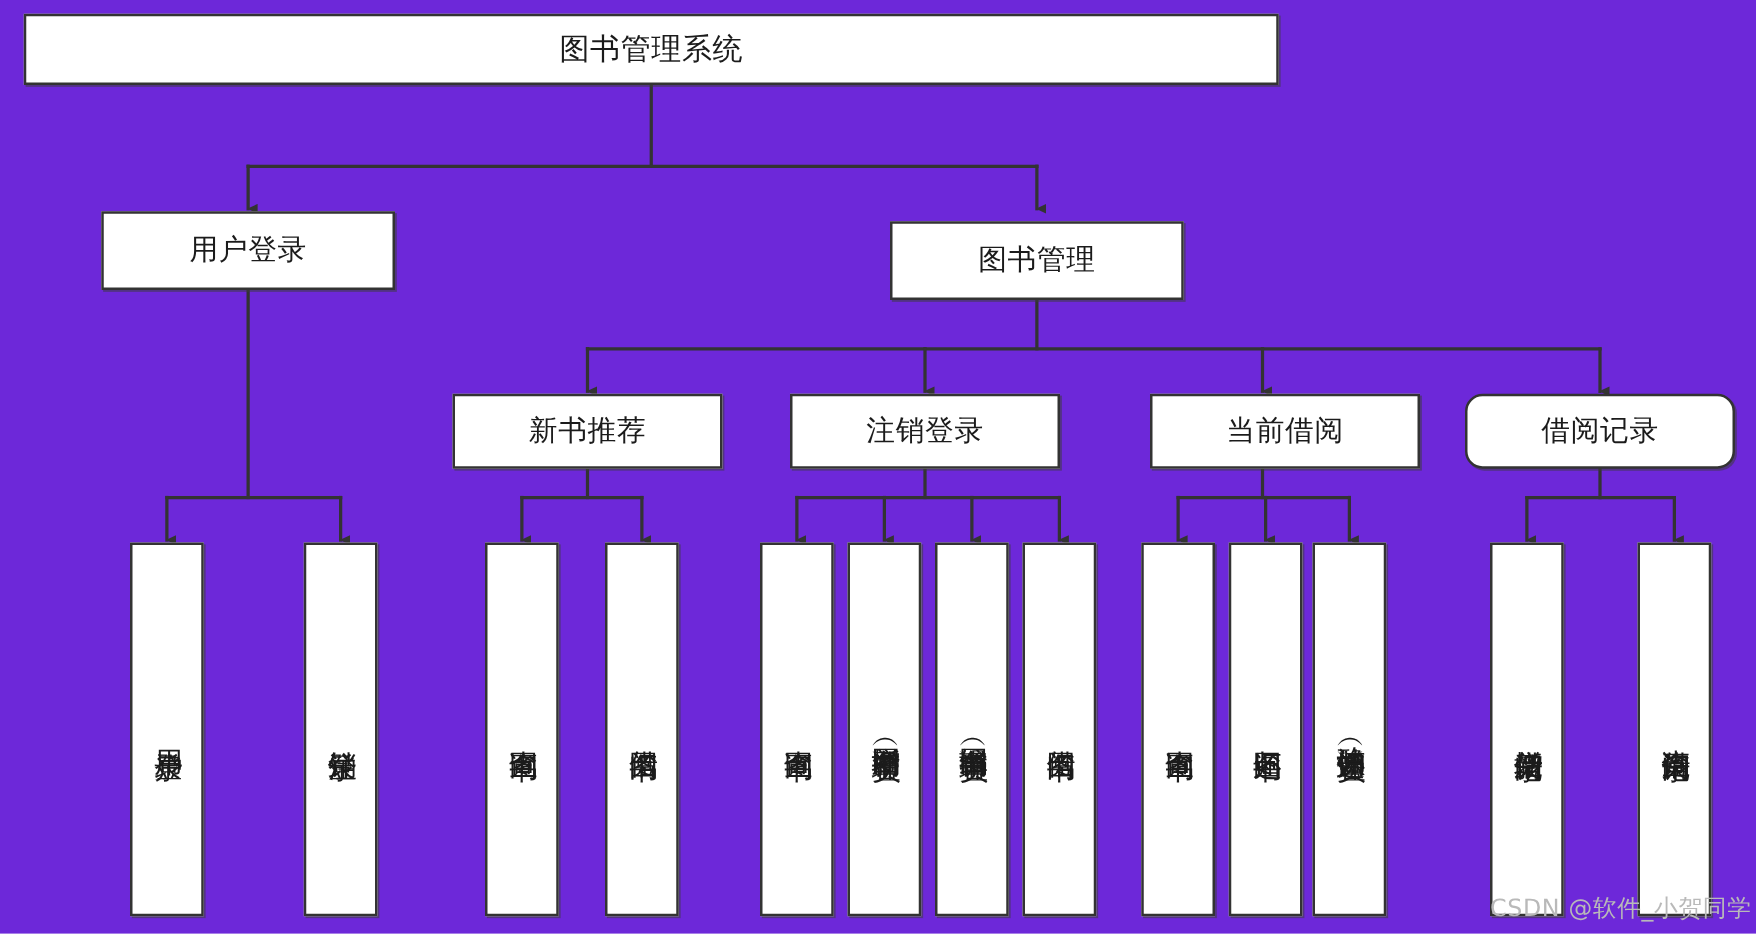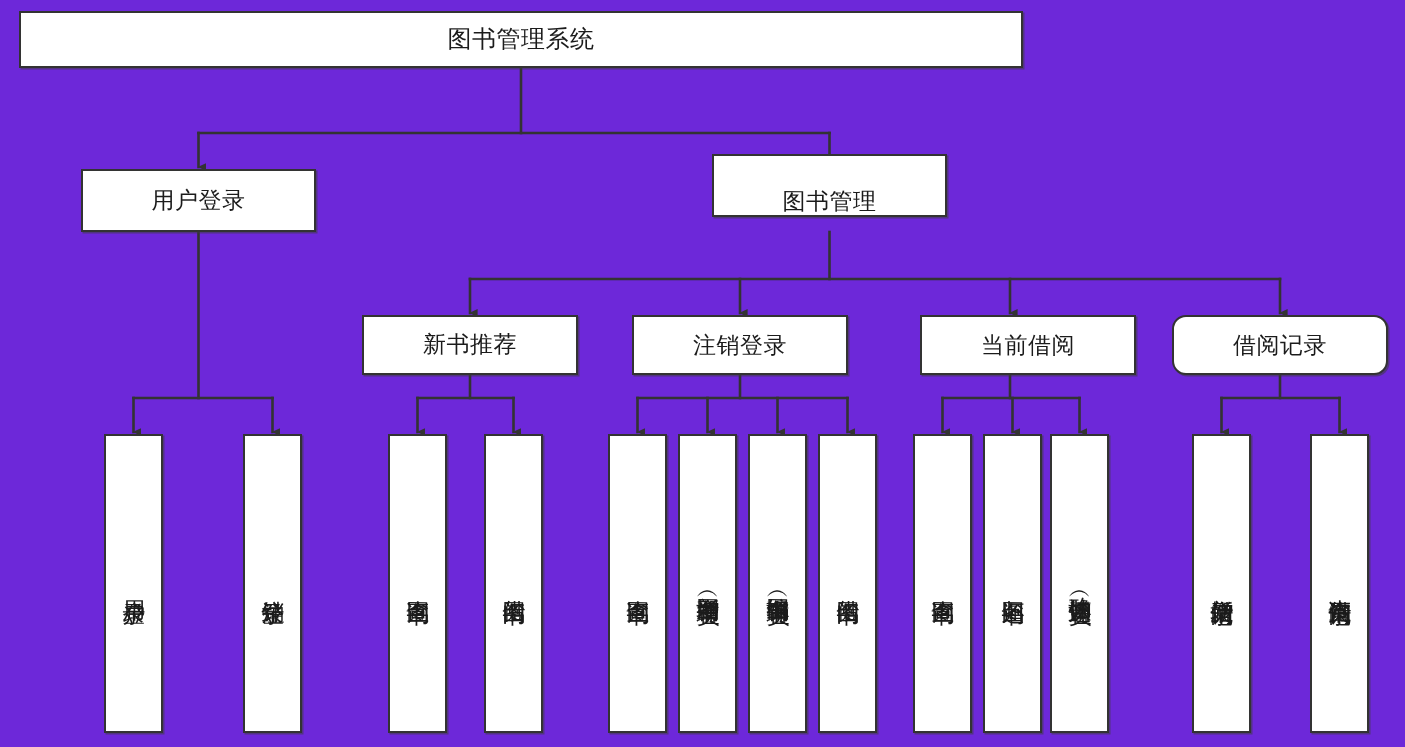--- a/index.html
+++ b/index.html
@@ -126,7 +126,7 @@
       <div class="node horizontal" style="left: 81px; top: 169px; width: 235px; height: 63px;">
         <span class="label">用户登录</span>
       </div>
-      <div class="node horizontal" style="left: 712px; top: 154px; width: 235px; height: 63px; align-items: flex-end;">
+      <div class="node horizontal" style="left: 712px; top: 177px; width: 235px; height: 63px;">
         <span class="label">图书管理</span>
       </div>
       <div class="node horizontal" style="left: 362px; top: 315px; width: 216px; height: 60px; font-family: Liberation Serif, serif;">

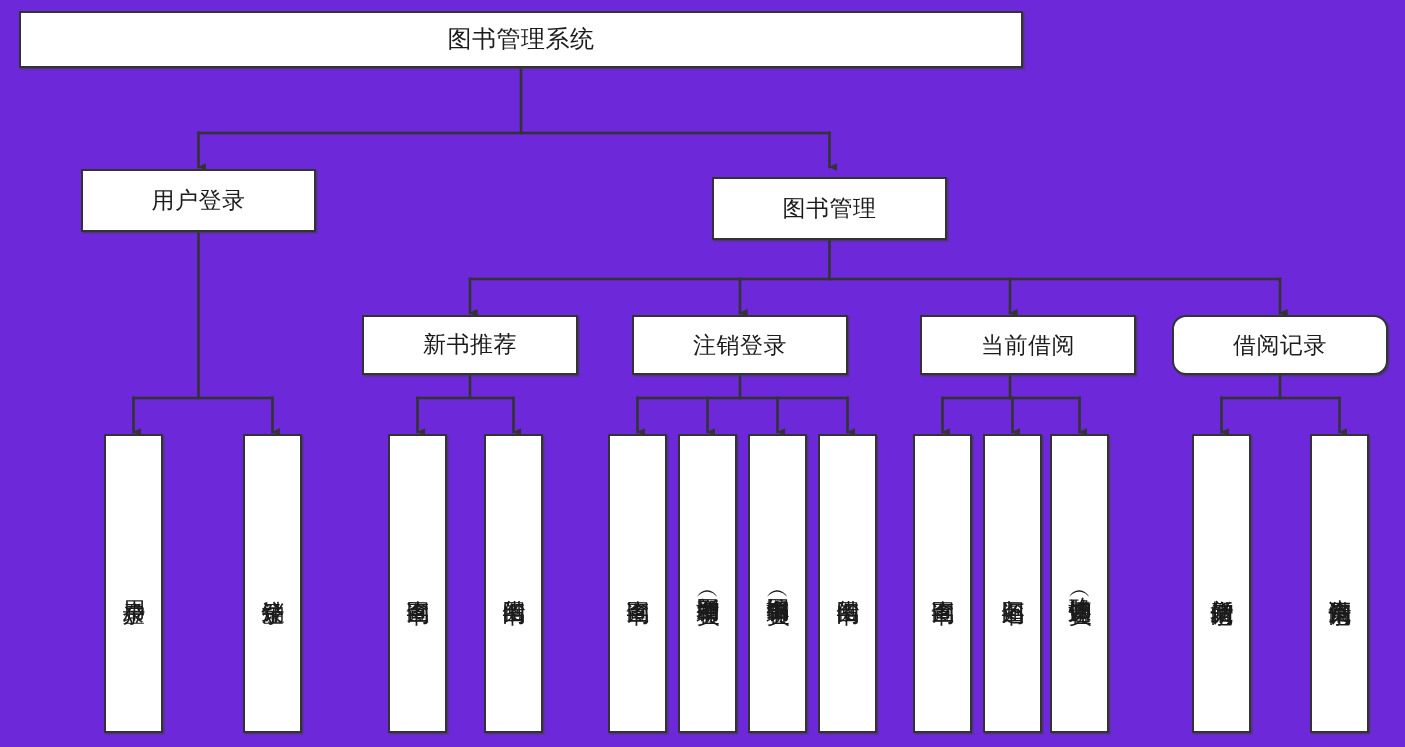--- a/index.html
+++ b/index.html
@@ -129,7 +129,7 @@
       <div class="node horizontal" style="left: 712px; top: 177px; width: 235px; height: 63px;">
         <span class="label">图书管理</span>
       </div>
-      <div class="node horizontal" style="left: 362px; top: 315px; width: 216px; height: 60px; font-family: Liberation Serif, serif;">
+      <div class="node horizontal" style="left: 362px; top: 315px; width: 216px; height: 60px;">
         <span class="label">新书推荐</span>
       </div>
       <div class="node horizontal" style="left: 632px; top: 315px; width: 216px; height: 60px;">

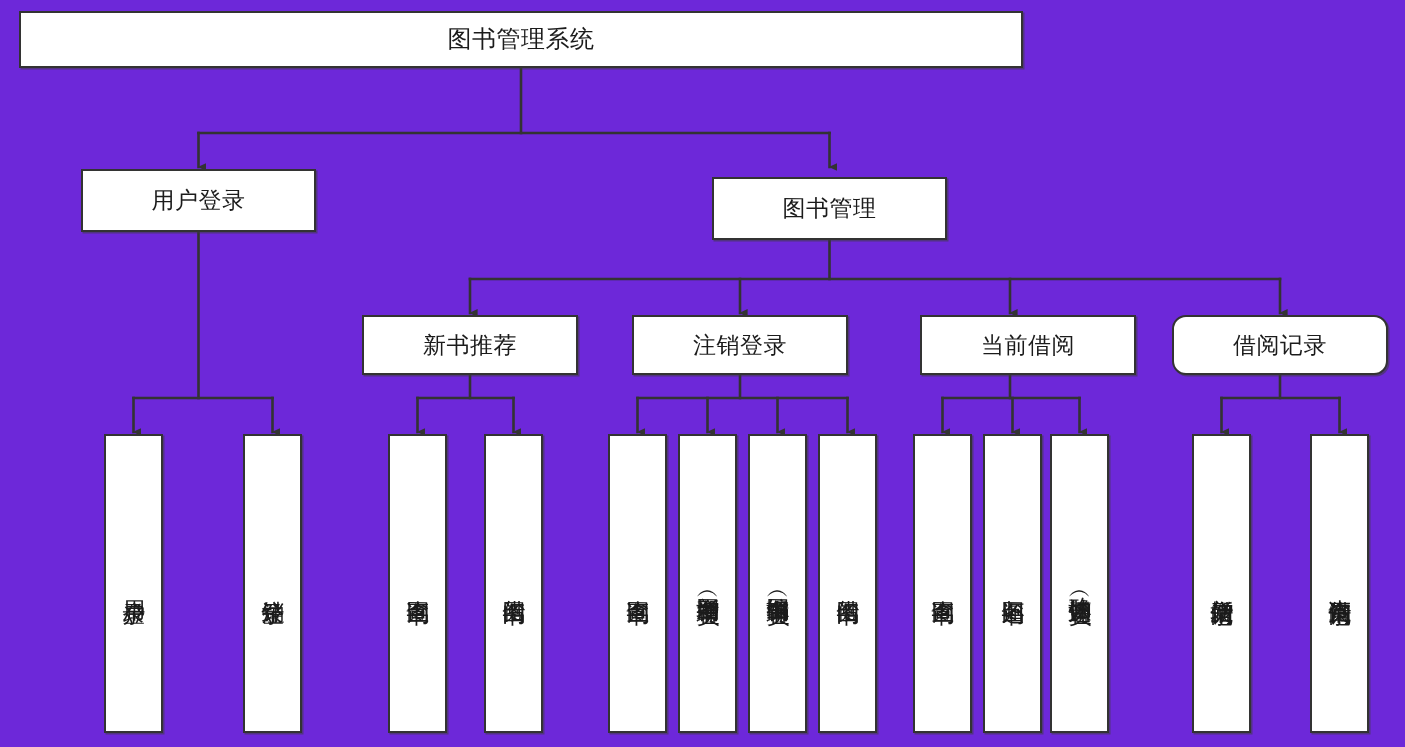--- a/index.html
+++ b/index.html
@@ -182,6 +182,7 @@
       </div>
     </div>
 
+  <div class="watermark" style="left: 1192px; top: 714px;">CSDN @软件_小贺同学</div>
 
 </div>
 

